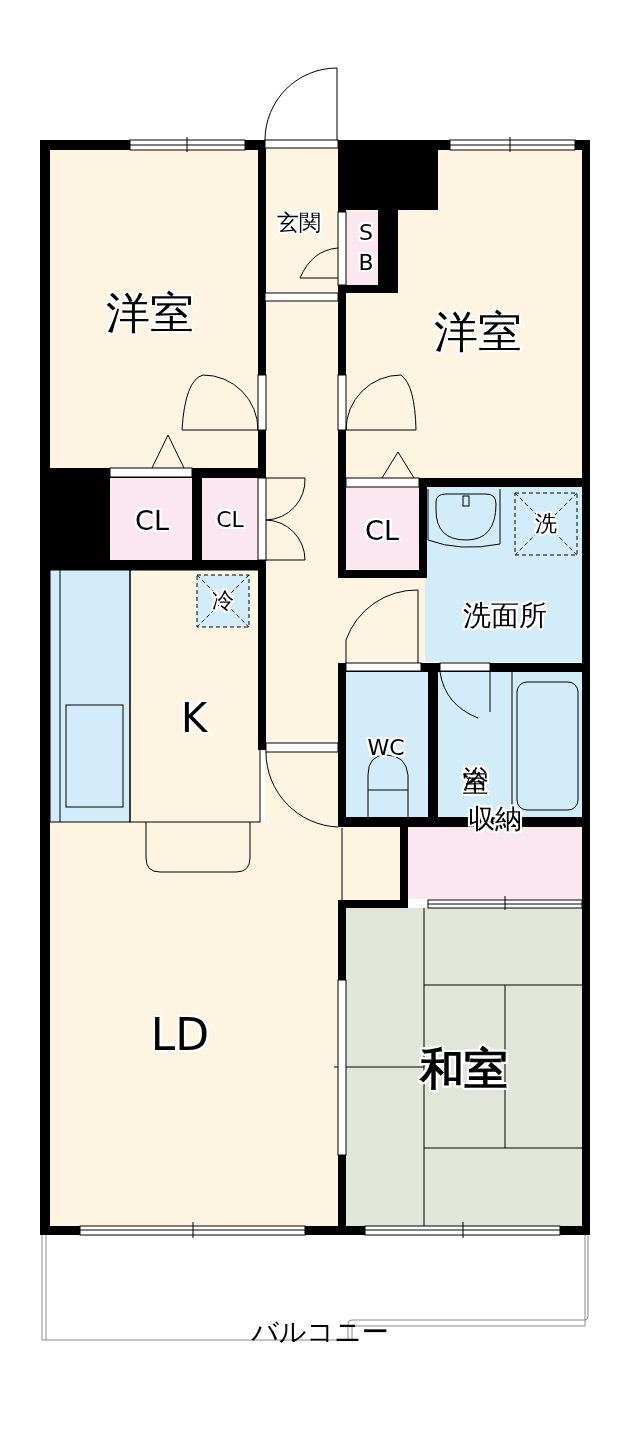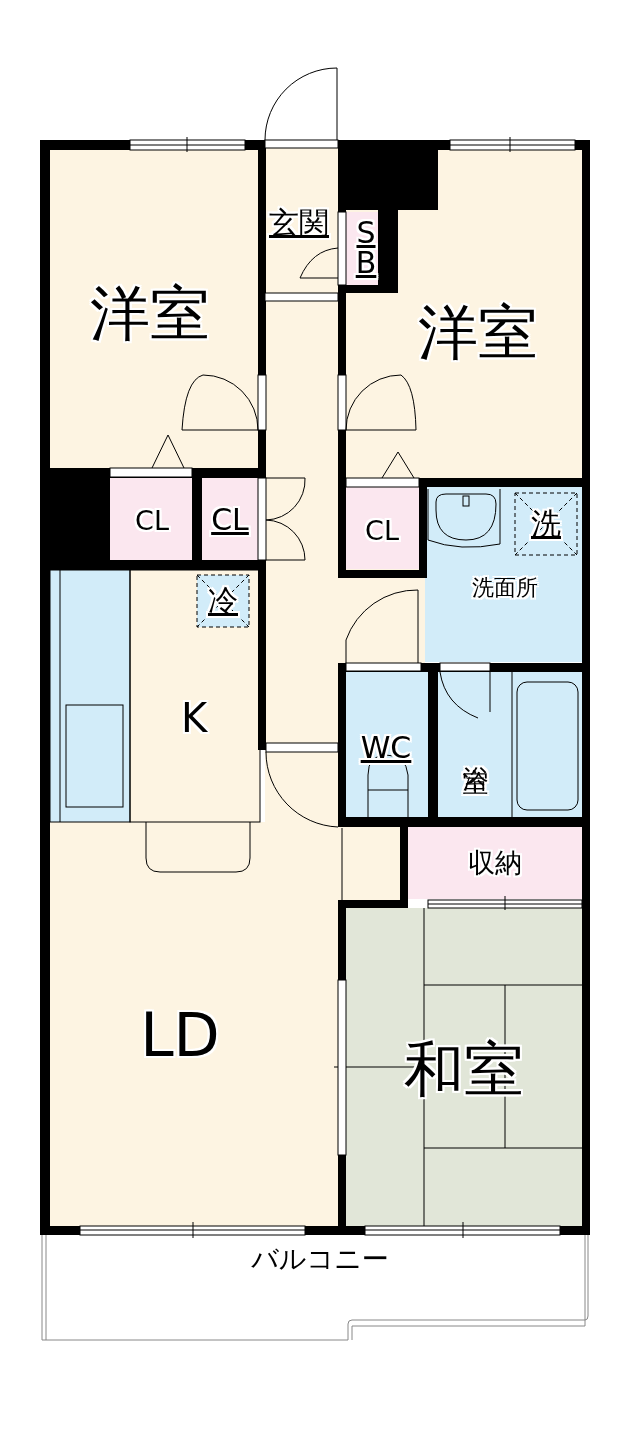--- a/index.html
+++ b/index.html
@@ -10,7 +10,7 @@
   .big { font-size:60px; }
   .lg { font-size:40px; }
   .md { font-size:27px; }
-  .sm { font-size:30px;text-decoration:underline; }
+  .sm { font-size:22px; }
   .vert { writing-mode:vertical-rl; letter-spacing:2px; }
 </style>
 </head>

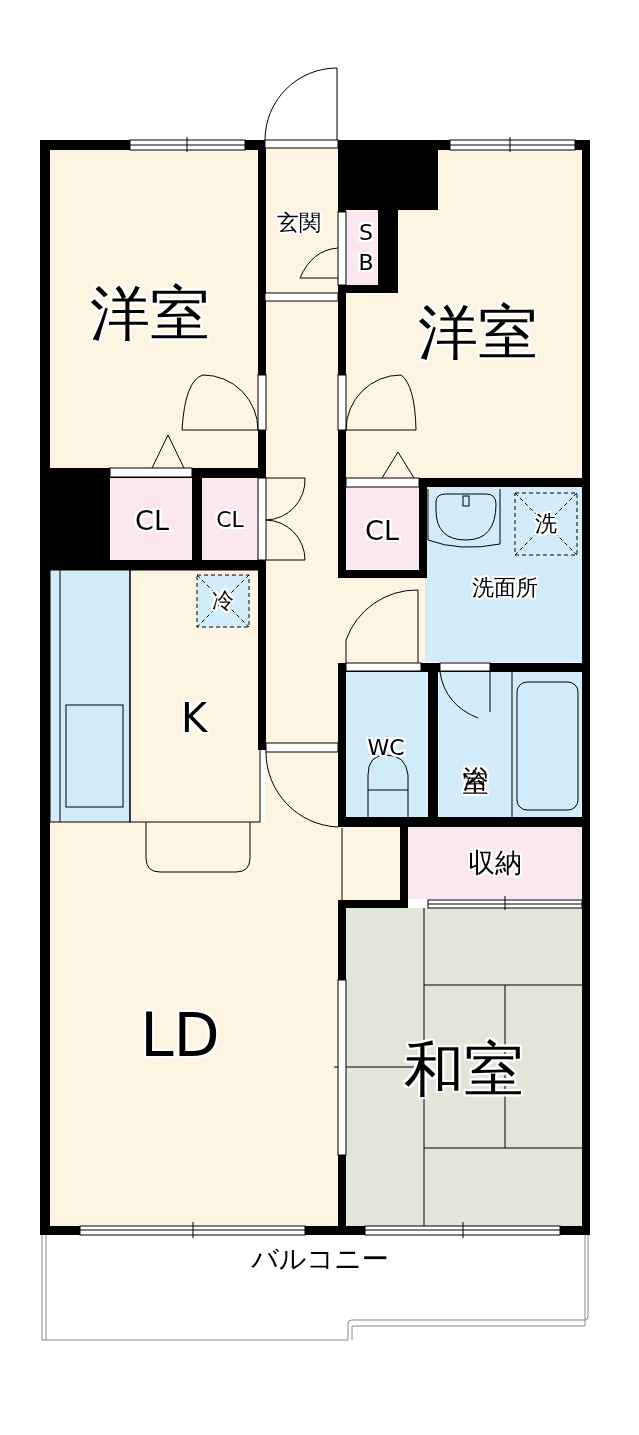--- a/index.html
+++ b/index.html
@@ -7,7 +7,7 @@
   #plan { position:absolute; left:0; top:0; }
   .lbl { position:absolute; color:#000; white-space:nowrap; transform:translate(-50%,-50%);
          text-shadow: 2px 0 #fff, -2px 0 #fff, 0 2px #fff, 0 -2px #fff, 2px 2px #fff, -2px -2px #fff, 2px -2px #fff, -2px 2px #fff; line-height:1; }
-  .big { font-size:60px; }
+  .big { font-size:44px; }
   .lg { font-size:40px; }
   .md { font-size:27px; }
   .sm { font-size:22px; }

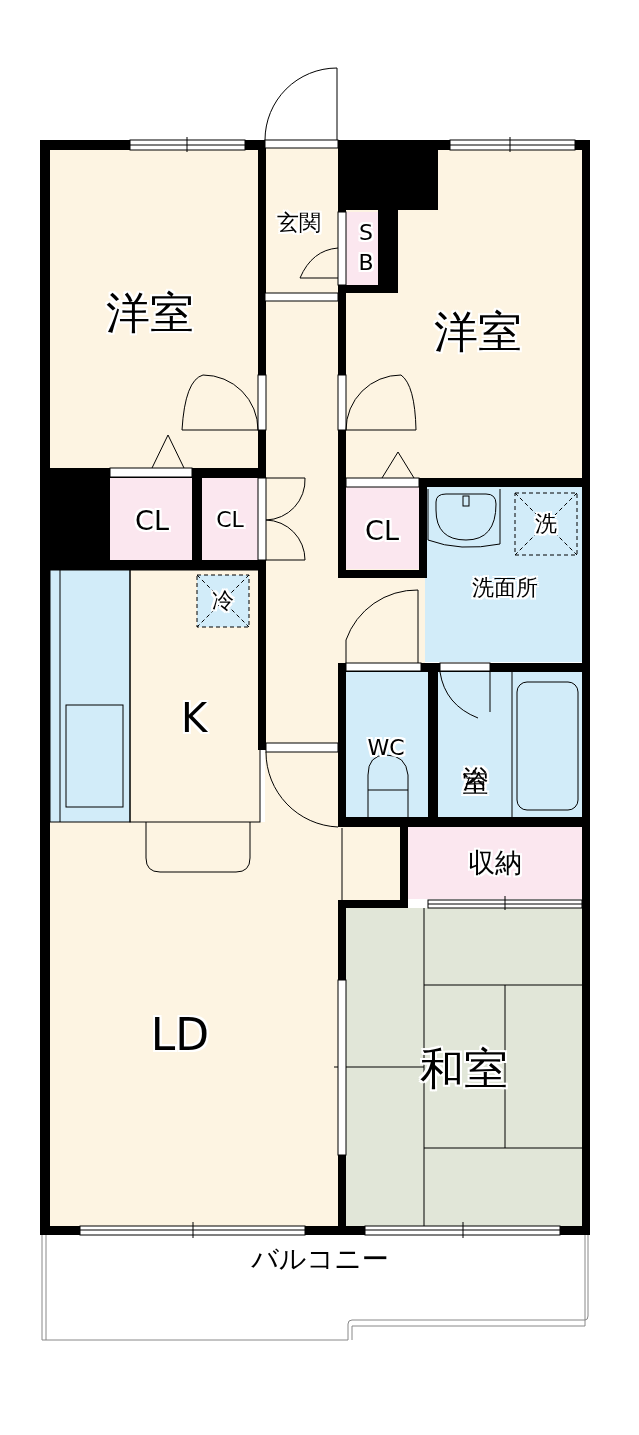--- a/index.html
+++ b/index.html
@@ -161,7 +161,7 @@
 <div class="lbl md" style="left:382px; top:530px;">CL</div>
 <div class="lbl sm" style="left:223px; top:601px;">冷</div>
 <div class="lbl sm" style="left:546px; top:524px;">洗</div>
-<div class="lbl md" style="left:505px; top:588px; font-size:22px;">洗面所</div>
+<div class="lbl md" style="left:505px; top:616px; font-size:28px;">洗面所</div>
 <div class="lbl lg" style="left:194px; top:718px;">K</div>
 <div class="lbl sm" style="left:386px; top:748px;">WC</div>
 <div class="lbl md vert" style="left:476px; top:747px; font-size:26px;">浴室</div>

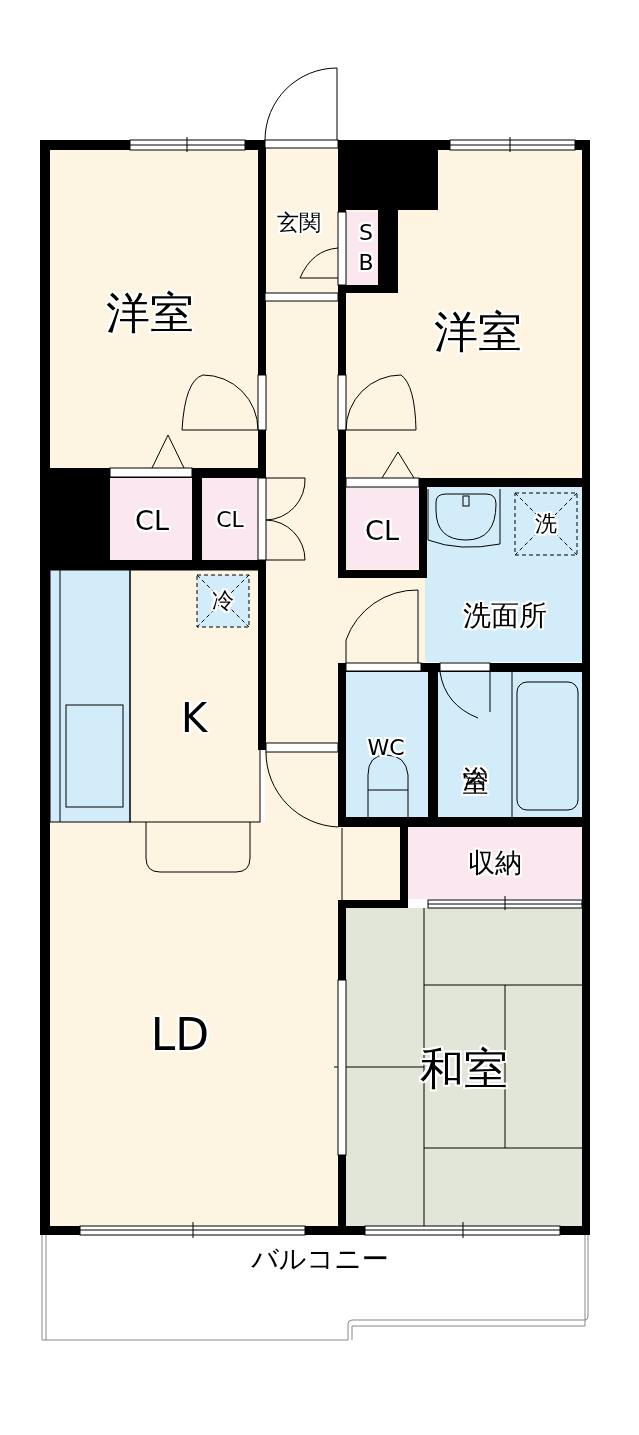--- a/index.html
+++ b/index.html
@@ -165,7 +165,7 @@
 <div class="lbl lg" style="left:194px; top:718px;">K</div>
 <div class="lbl sm" style="left:386px; top:748px;">WC</div>
 <div class="lbl md vert" style="left:476px; top:747px; font-size:26px;">浴室</div>
-<div class="lbl md" style="left:495px; top:862px;">収納</div>
+<div class="lbl md" style="left:495px; top:818px;">収納</div>
 <div class="lbl big" style="left:180px; top:1035px;">LD</div>
 <div class="lbl big" style="left:464px; top:1069px;">和室</div>
 <div class="lbl md" style="left:320px; top:1258px; text-shadow:none;">バルコニー</div>

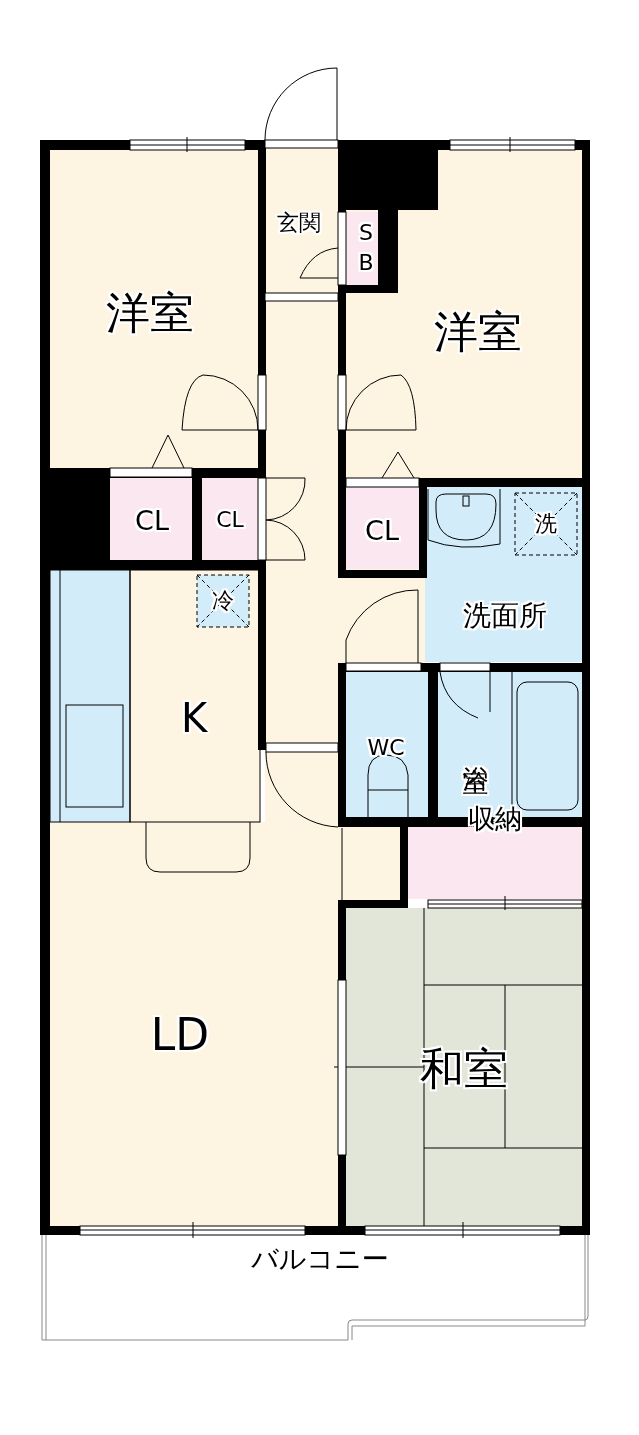--- a/index.html
+++ b/index.html
@@ -167,7 +167,7 @@
 <div class="lbl md vert" style="left:476px; top:747px; font-size:26px;">浴室</div>
 <div class="lbl md" style="left:495px; top:818px;">収納</div>
 <div class="lbl big" style="left:180px; top:1035px;">LD</div>
-<div class="lbl big" style="left:464px; top:1069px;">和室</div>
+<div class="lbl big" style="left:464px; top:1069px;font-weight:bold;">和室</div>
 <div class="lbl md" style="left:320px; top:1258px; text-shadow:none;">バルコニー</div>
 
 </body></html>

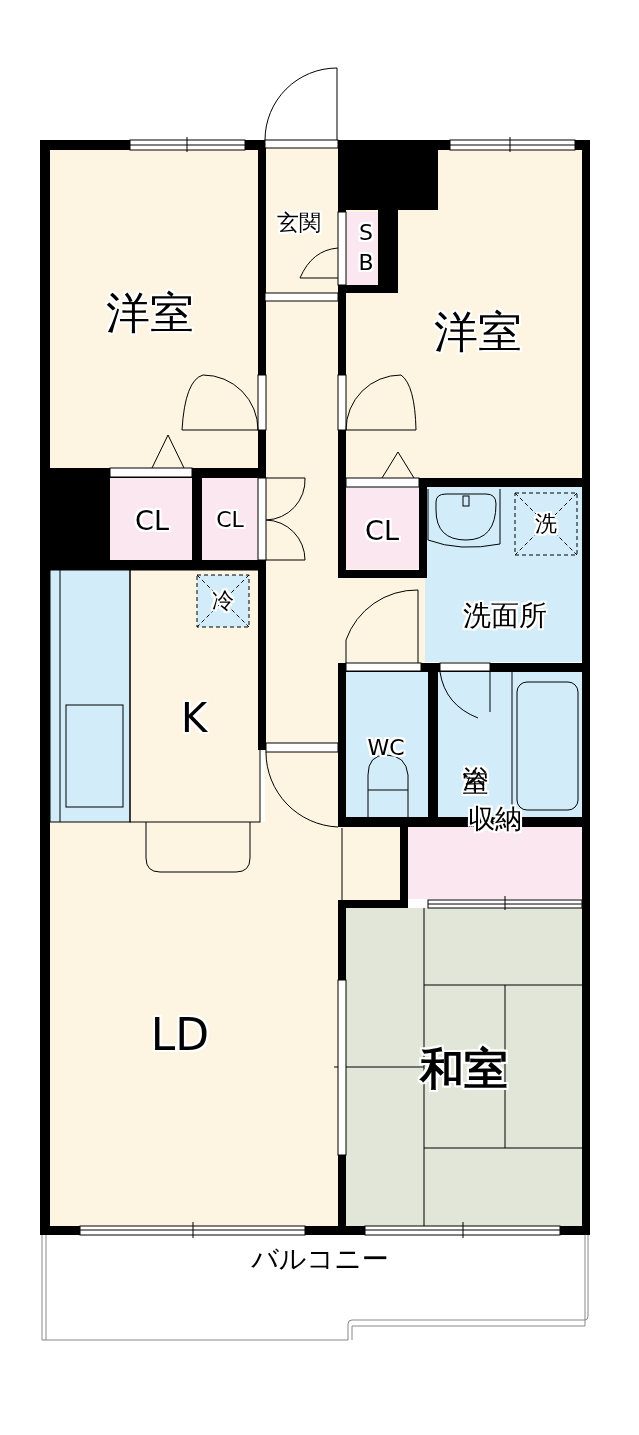--- a/index.html
+++ b/index.html
@@ -168,6 +168,6 @@
 <div class="lbl md" style="left:495px; top:818px;">収納</div>
 <div class="lbl big" style="left:180px; top:1035px;">LD</div>
 <div class="lbl big" style="left:464px; top:1069px;font-weight:bold;">和室</div>
-<div class="lbl md" style="left:320px; top:1258px; text-shadow:none;">バルコニー</div>
+<div class="lbl md" style="left:320px; top:1331px; text-shadow:none;">バルコニー</div>
 
 </body></html>

